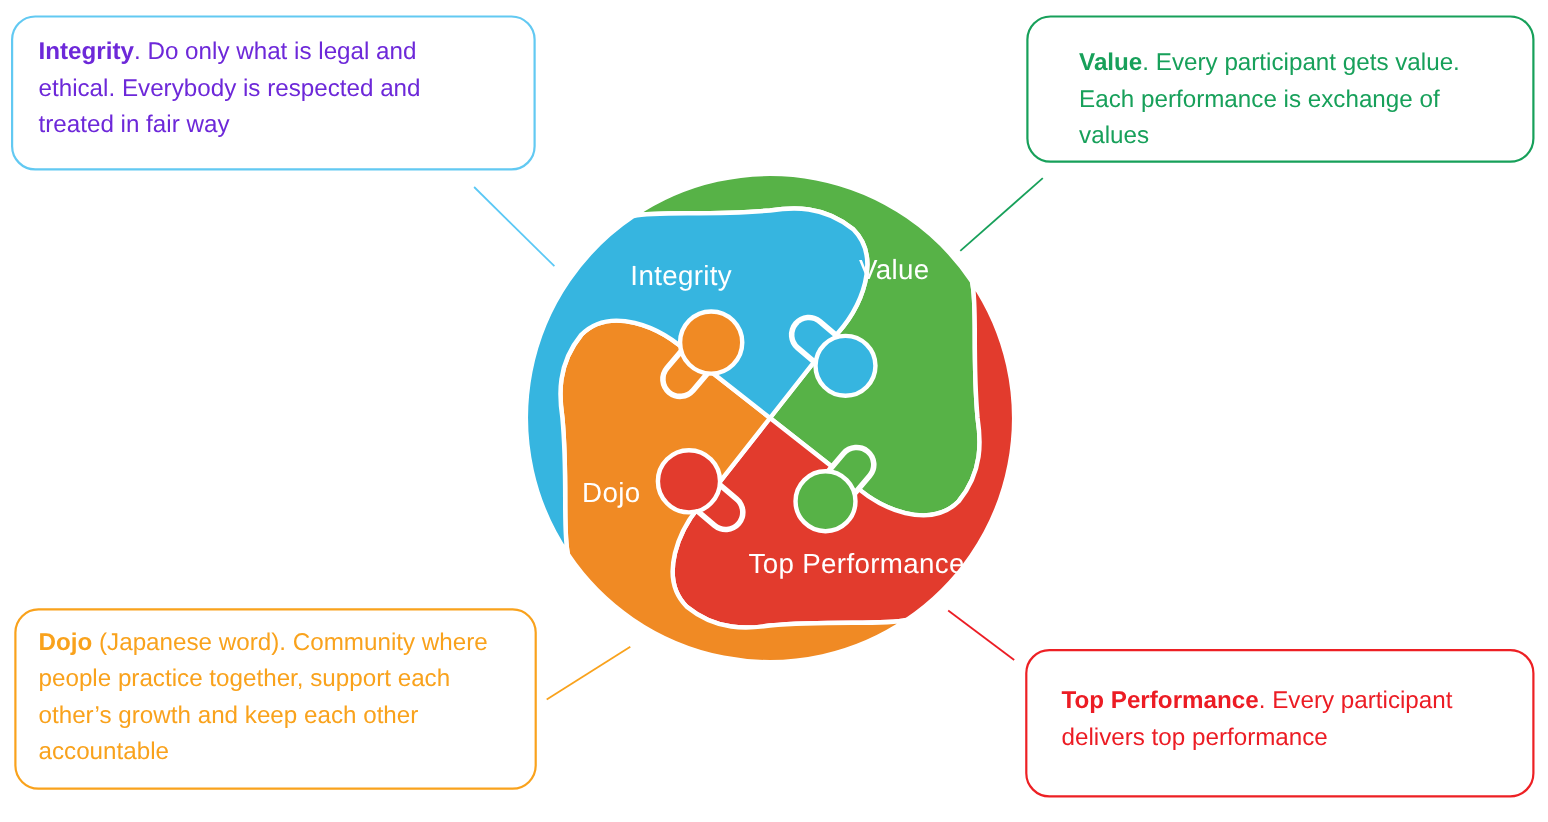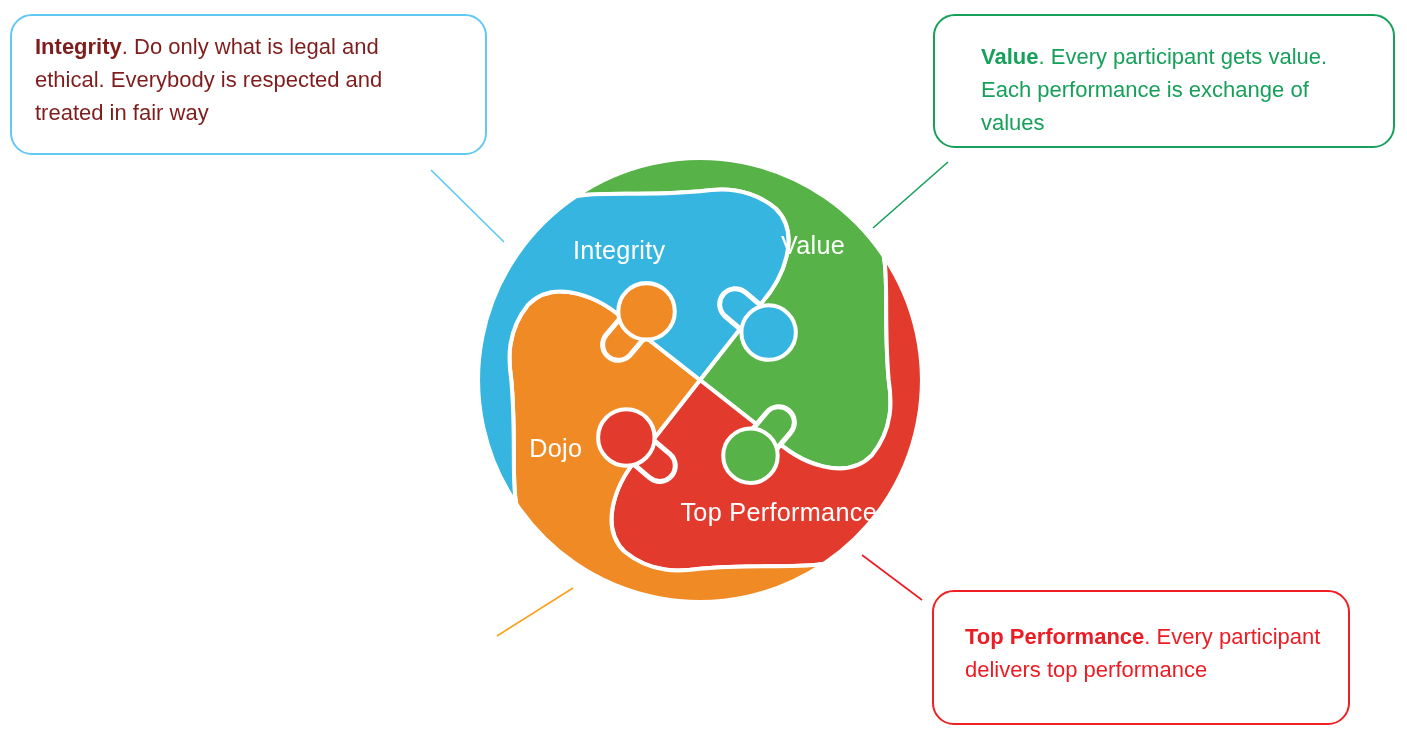--- a/index.html
+++ b/index.html
@@ -22,7 +22,7 @@
   .callout .emph{}
 
   .callout-integrity{left:10px;top:14px;width:477px;height:141px;
-      border:2px solid #62c9f2;color:#7f1d1d;padding:14px 54px 0 23px;}
+      border:2px solid #62c9f2;color:#6d28d9;padding:14px 54px 0 23px;}
   .callout-value{left:933px;top:14px;width:462px;height:134px;
       border:2px solid #17a05a;color:#17a05a;padding:24px 26px 0 46px;}
   .callout-dojo{left:13px;top:553px;width:475px;height:165px;

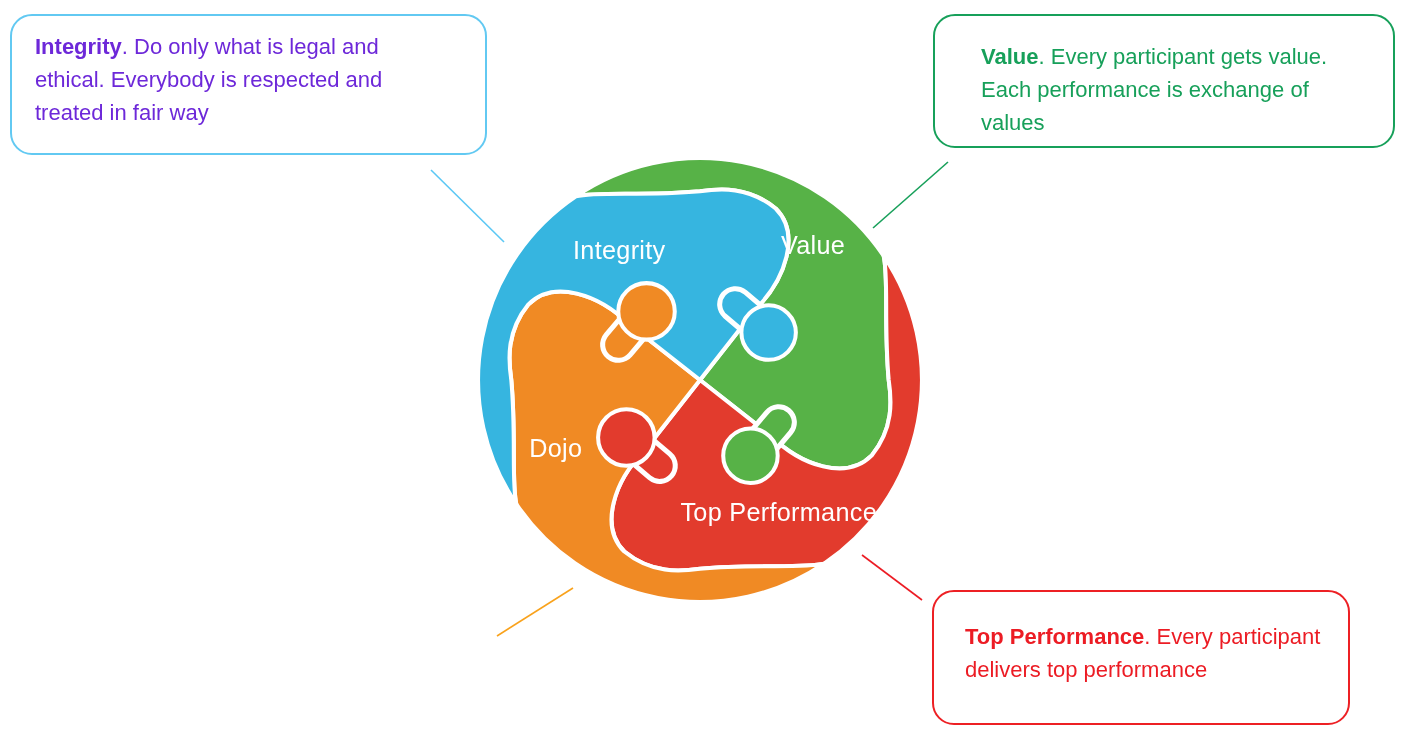--- a/index.html
+++ b/index.html
@@ -94,6 +94,9 @@
     <span class="lead">Value</span><span>. </span><span class="emph">Every</span><span> participant gets value. Each performance is exchange of values</span>
   </div>
 
+  <div class="callout callout-dojo">
+    <span class="lead">Dojo</span><span> </span><span class="emph"></span><span>(Japanese word). Community where people practice together, support each other’s growth and keep each other accountable</span>
+  </div>
 
   <div class="callout callout-top-performance">
     <span class="lead">Top Performance</span><span>. </span><span class="emph">Every</span><span> participant delivers top performance</span>

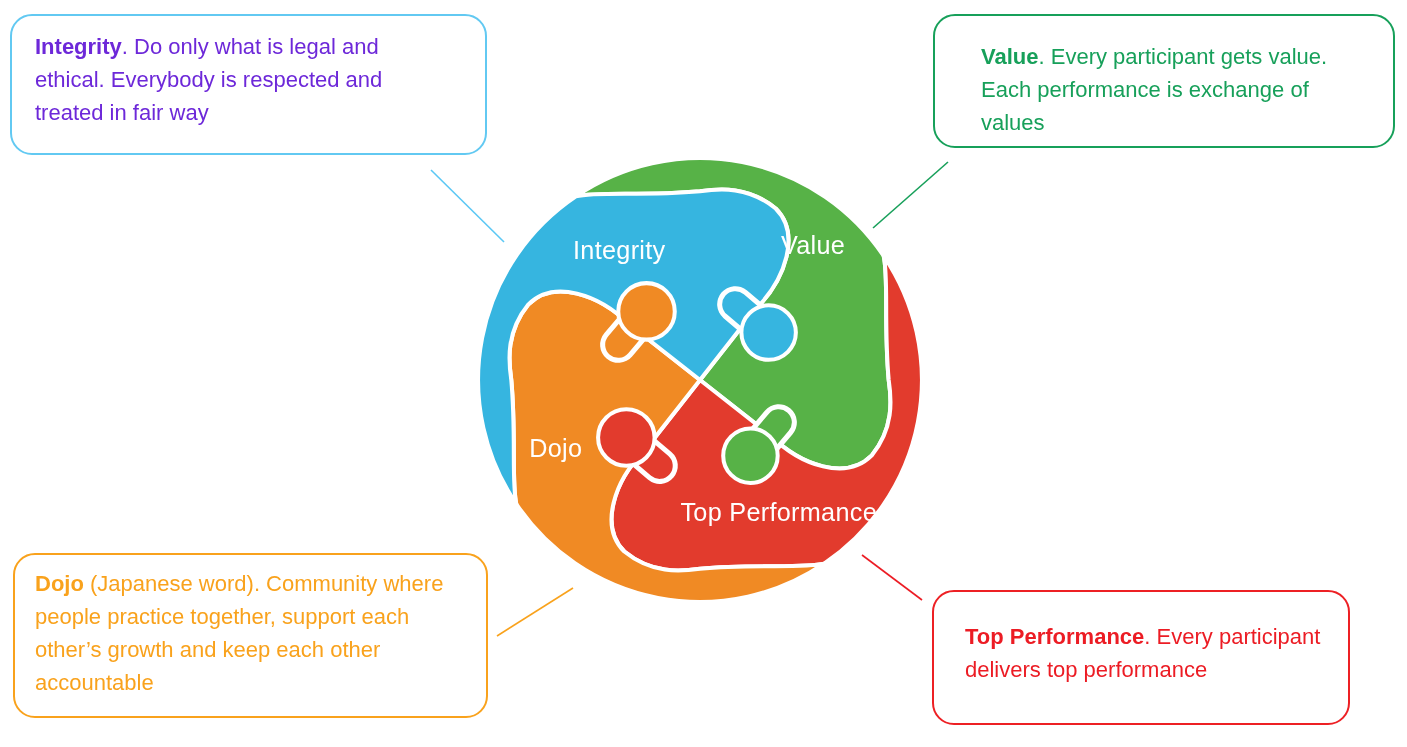--- a/index.html
+++ b/index.html
@@ -27,7 +27,7 @@
       border:2px solid #17a05a;color:#17a05a;padding:24px 26px 0 46px;}
   .callout-dojo{left:13px;top:553px;width:475px;height:165px;
       border:2px solid #f9a21c;color:#f9a21c;padding:12px 28px 0 20px;}
-  .callout-top-performance{left:932px;top:590px;width:418px;height:135px;
+  .callout-top-performance{left:932px;top:590px;width:463px;height:135px;
       border:2px solid #ed2024;color:#ec1c24;padding:28px 24px 0 31px;}
 </style>
 </head>

